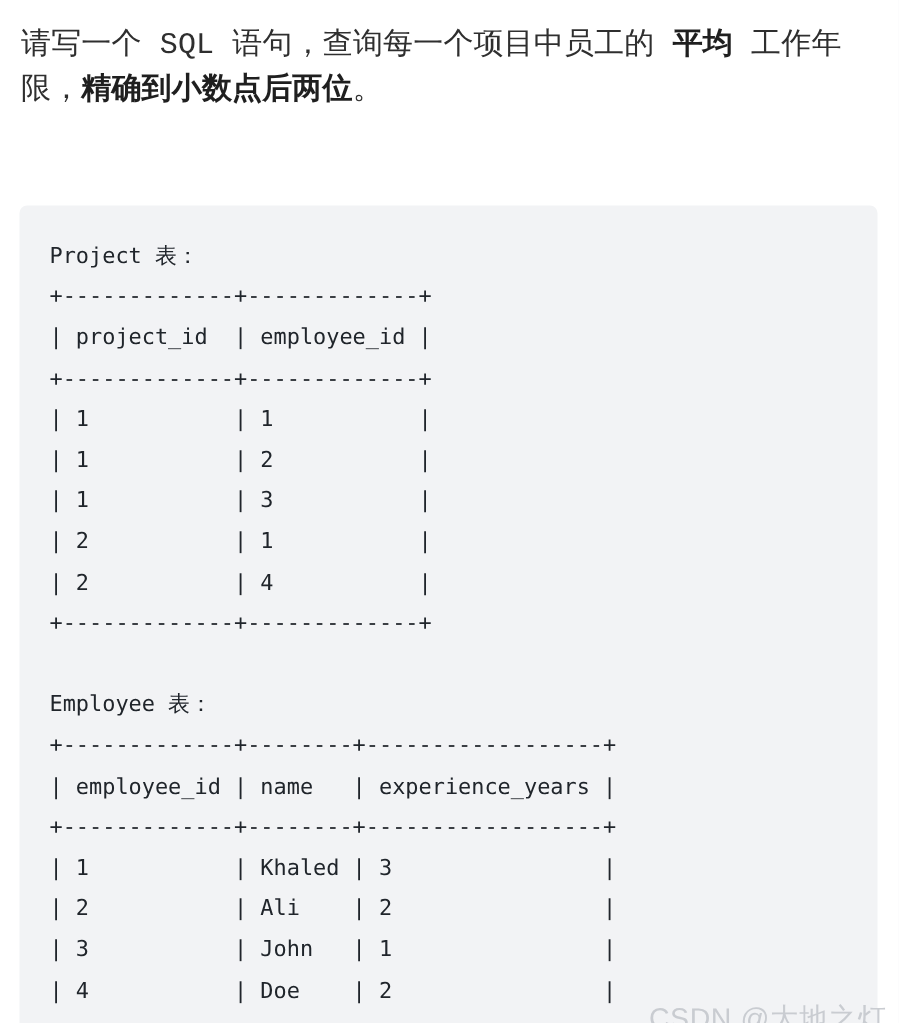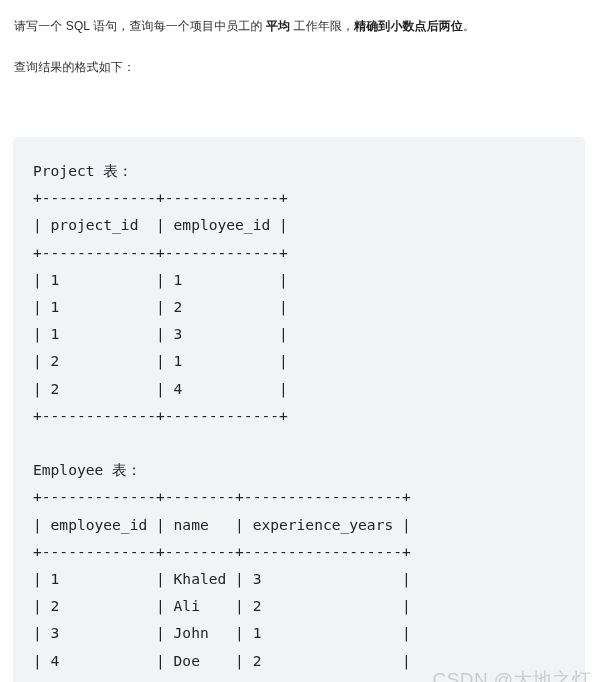--- a/index.html
+++ b/index.html
@@ -31,11 +31,12 @@
     box-sizing: border-box;
   }
   .para {
-    font-size: 12px;
-    line-height: 20px;
+    font-size: 20px;
+    line-height: 30px;
     color: #2f2f2f;
     letter-spacing: 0.1px;
     word-break: break-all;
+    font-family: Liberation Mono, monospace;
   }
   .para-1 {
     margin: 16px 0 0 0;

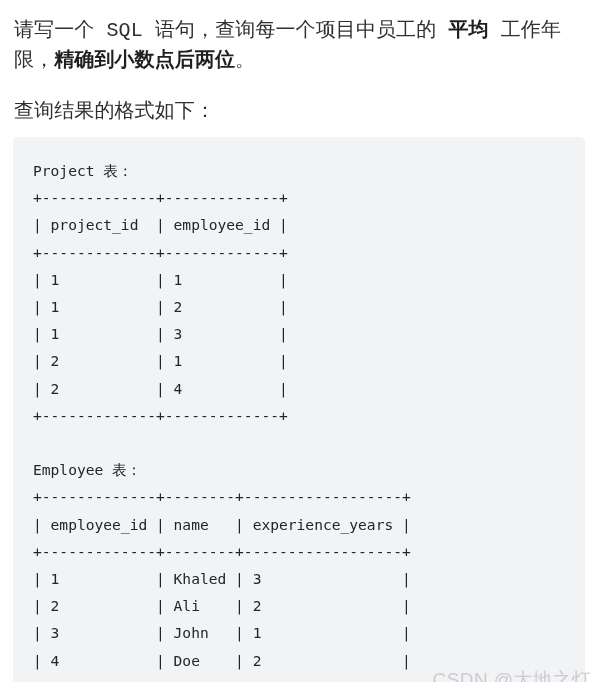--- a/index.html
+++ b/index.html
@@ -102,7 +102,6 @@
       <span>请写一个 SQL 语句，查询每一个项目中员工的 </span><b>平均</b><span> 工作年限，</span><b>精确到小数点后两位</b><span>。</span>
     </p>
 
-    <p class="para para-2">查询结果的格式如下：</p>
   </div>
 
   <div class="codeblock">

